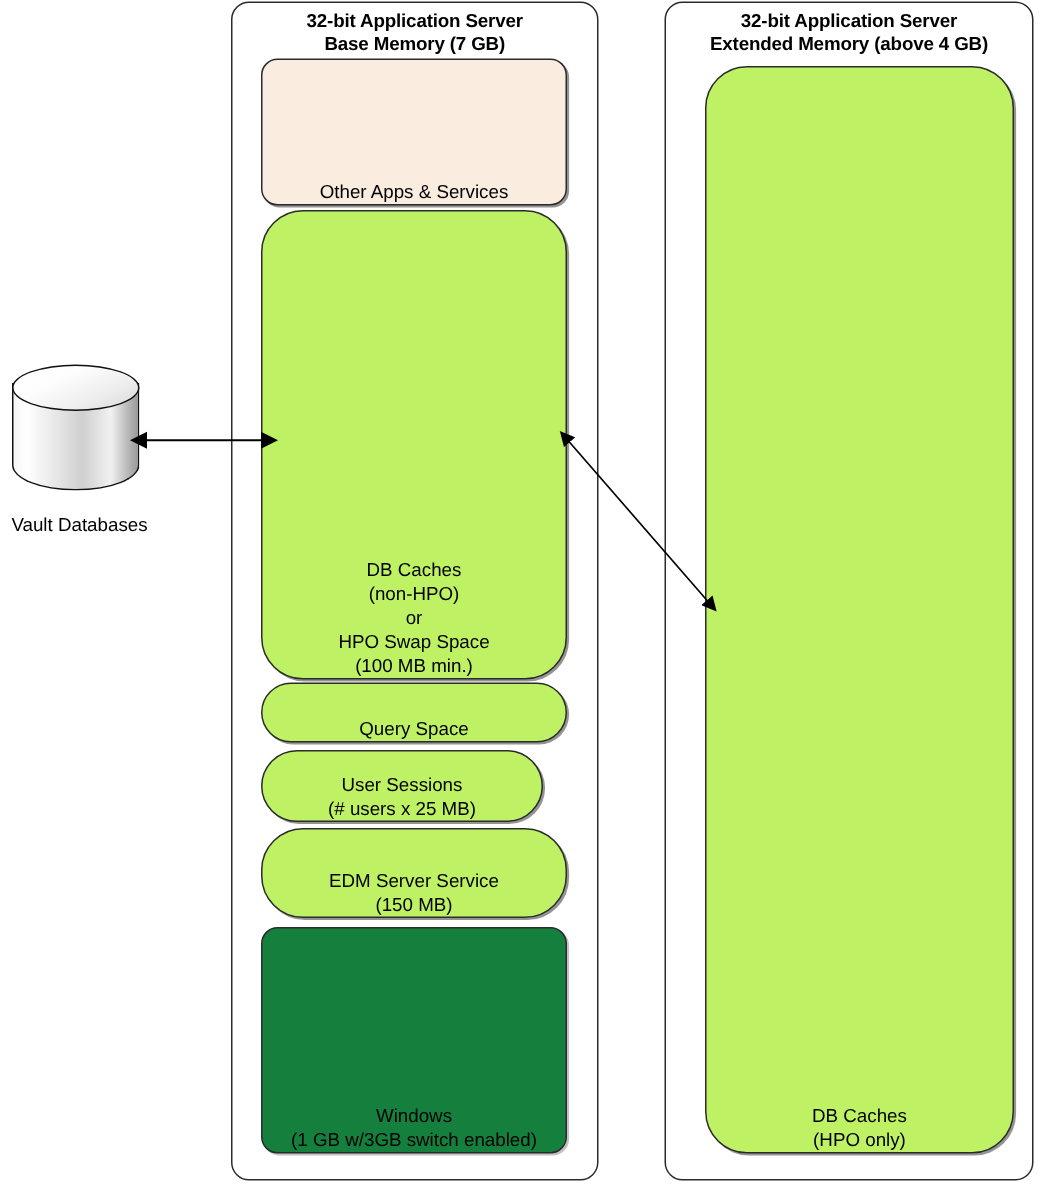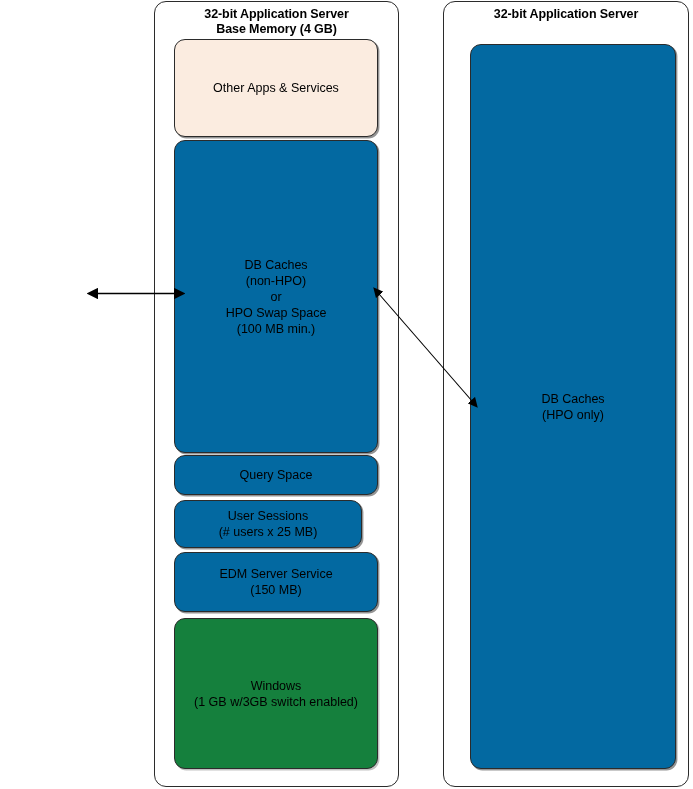--- a/index.html
+++ b/index.html
@@ -127,7 +127,7 @@
   <div class="panel" id="panel-base">
     <div class="panel-title" id="panel-base-title">
       <div>32-bit Application Server</div>
-      <div>Base Memory (4 GB)</div>
+      <div>Base Memory (7 GB)</div>
     </div>
   </div>
 

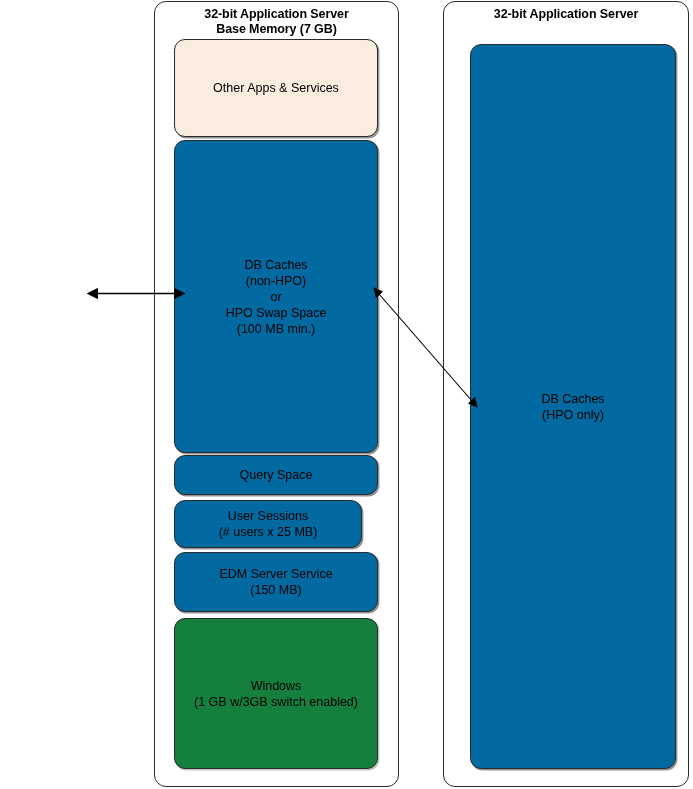--- a/index.html
+++ b/index.html
@@ -175,6 +175,7 @@
   <div class="panel" id="panel-ext">
     <div class="panel-title" id="panel-ext-title">
       <div>32-bit Application Server</div>
+      <div>Extended Memory (above 4 GB)</div>
     </div>
   </div>
 

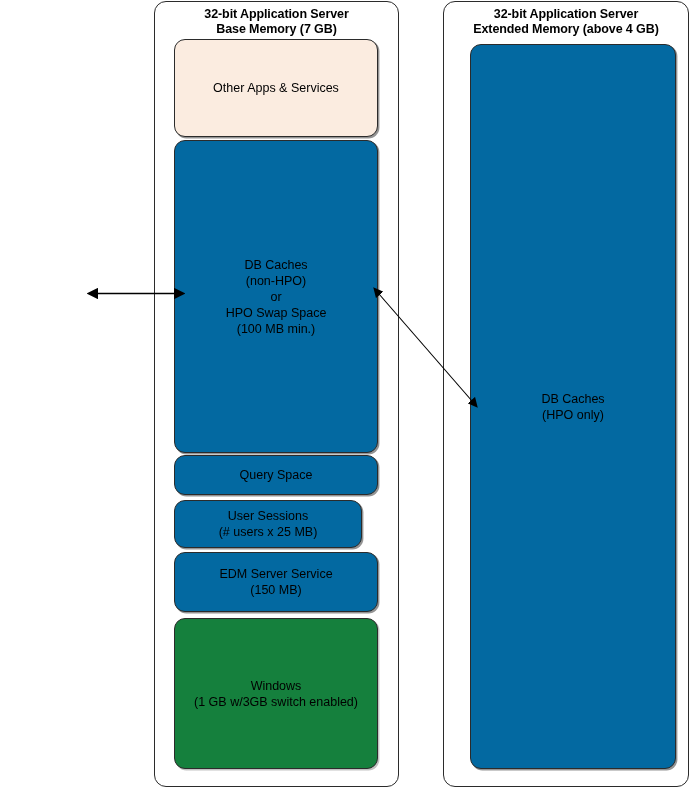--- a/index.html
+++ b/index.html
@@ -44,7 +44,7 @@
     border-radius: 11px;
     box-sizing: border-box;
     display: flex;
-    align-items: center;
+    align-items: flex-end;
     justify-content: center;
     text-align: center;
     font-size: 12.5px;

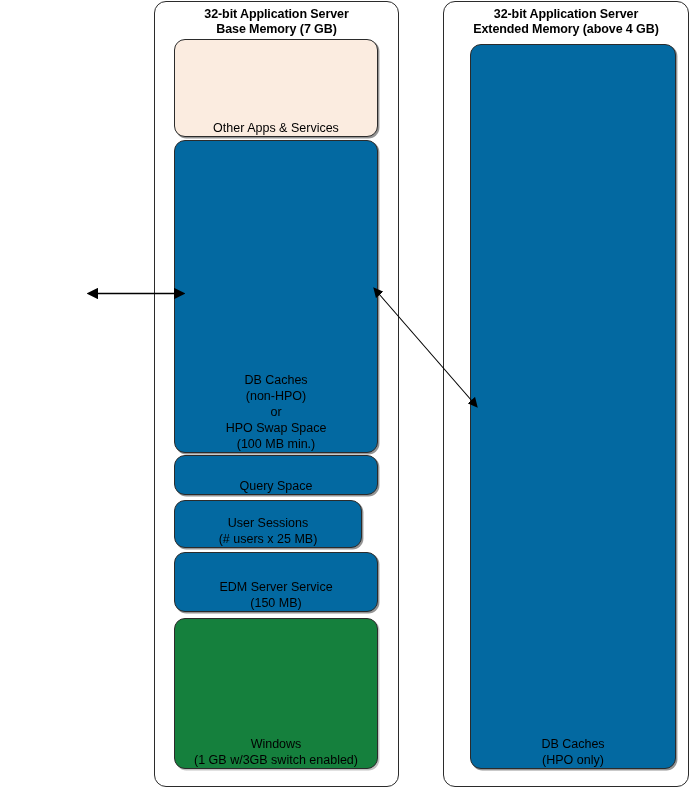--- a/index.html
+++ b/index.html
@@ -186,6 +186,11 @@
     </div>
   </div>
 
+  <div id="vault">
+    <div id="vault-body"></div>
+    <div id="vault-top"></div>
+    <div id="vault-label">Vault Databases</div>
+  </div>
 
   <svg class="overlay" viewBox="0 0 693 789" xmlns="http://www.w3.org/2000/svg">
     <defs>

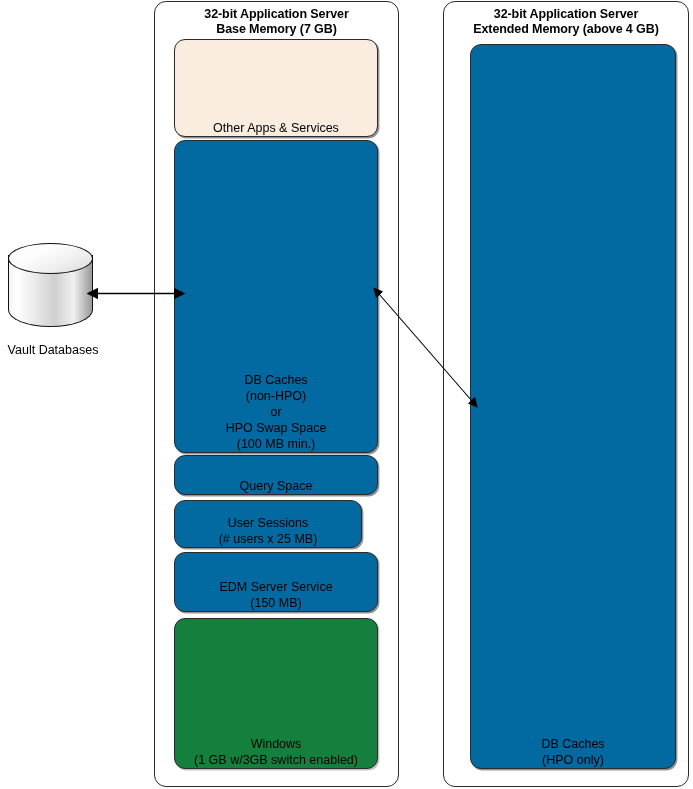--- a/index.html
+++ b/index.html
@@ -51,7 +51,7 @@
     line-height: 16px;
     box-shadow: 1.4px 1.4px 0 rgba(60,60,60,0.55);
   }
-  .block.blue   { background: #0369a1; }
+  .block.blue   { background: #bef264; border-radius: 28px; }
   .block.peach  { background: #fbece0; }
   .block.white  { background: #15803d; box-shadow: 1.4px 1.4px 0 rgba(80,80,80,0.35); }
 

